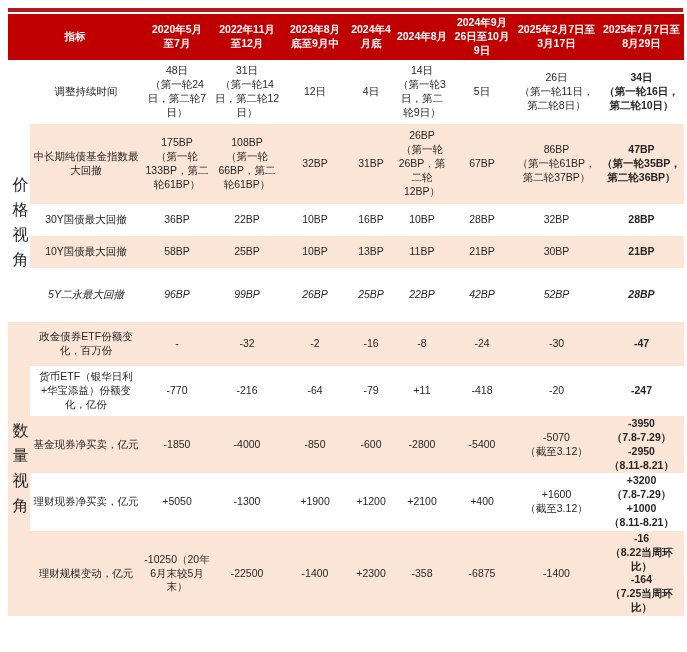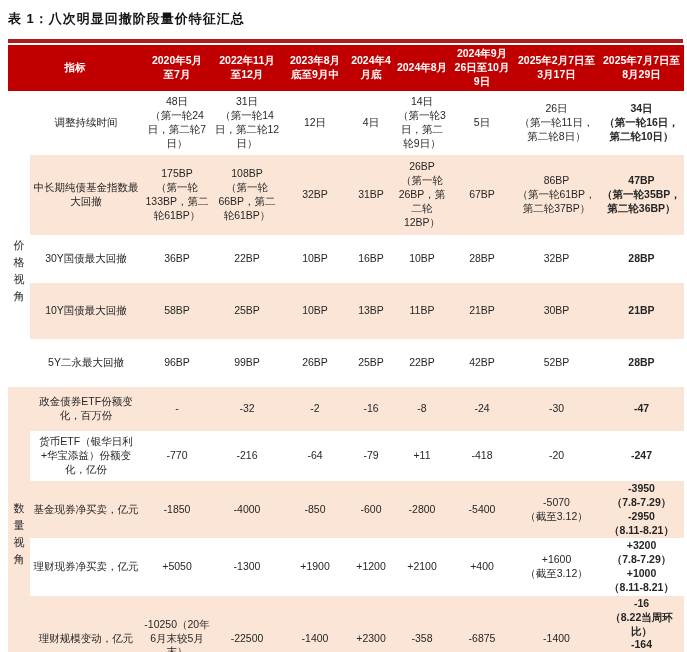--- a/index.html
+++ b/index.html
@@ -46,7 +46,6 @@
 <body>
 
 <div class="page">
-  <div class="title">表 1：八次明显回撤阶段量价特征汇总</div>
   <div class="rule"></div>
   <table>
     <colgroup>

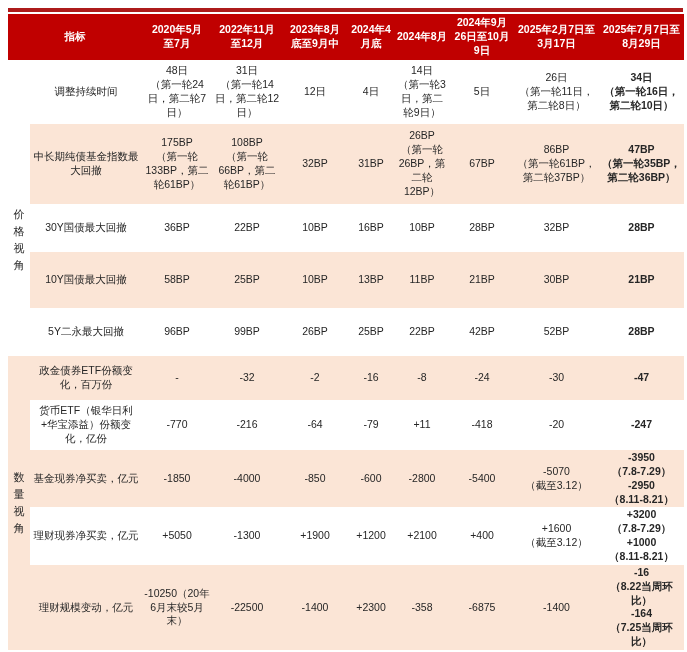--- a/index.html
+++ b/index.html
@@ -38,7 +38,7 @@
   td.group-cell{padding:0;}
   .vtext{
     width:13px;margin:0 auto;word-break:break-all;
-    line-height:1.55;font-size:11px;color:var(--body-text);
+    line-height:1.55;font-size:16px;color:var(--body-text);
   }
   tbody td:last-child{font-weight:bold;}
 </style>

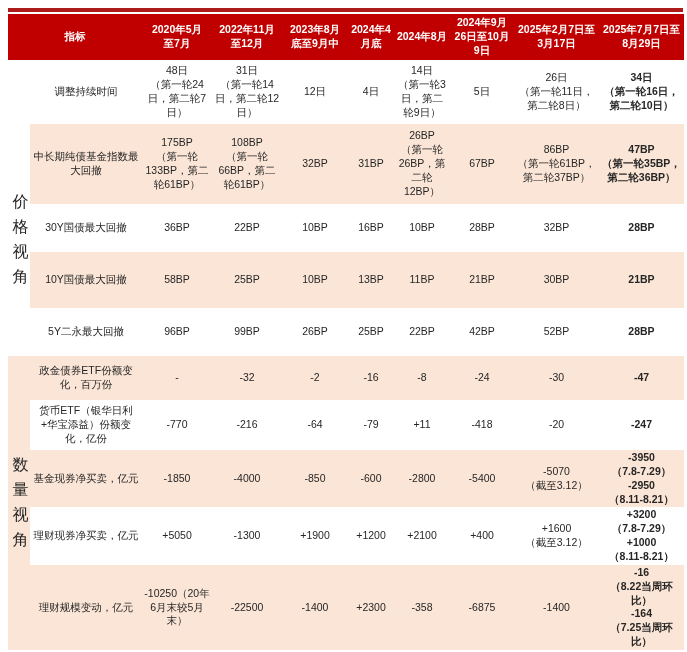--- a/index.html
+++ b/index.html
@@ -116,7 +116,7 @@
           <td class="shaded">47BP
 （第一轮35BP，第二轮36BP）</td>
         </tr>
-        <tr style="height: 48px;">
+        <tr style="height: 32px;">
           <td>30Y国债最大回撤</td>
           <td>36BP</td>
           <td>22BP</td>

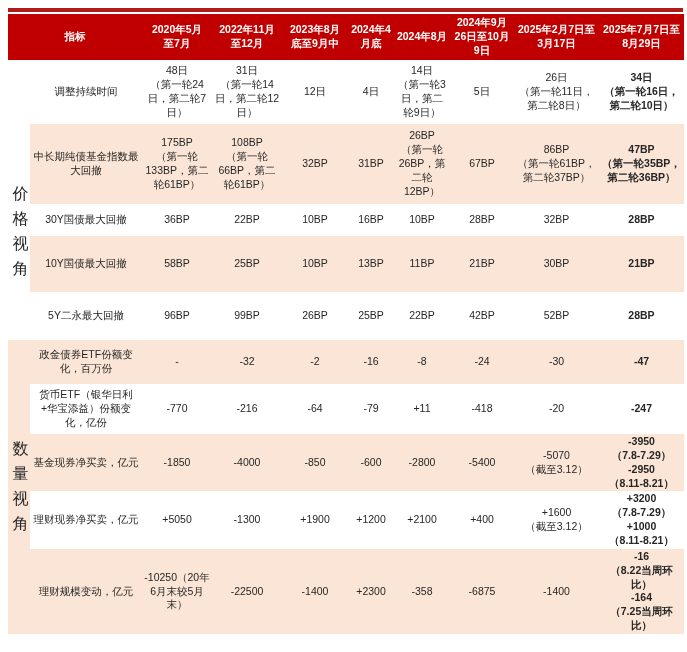--- a/index.html
+++ b/index.html
@@ -127,7 +127,7 @@
           <td>32BP</td>
           <td>28BP</td>
         </tr>
-        <tr style="height: 56px;">
+        <tr style="height: 32px;">
           <td class="shaded">10Y国债最大回撤</td>
           <td class="shaded">58BP</td>
           <td class="shaded">25BP</td>

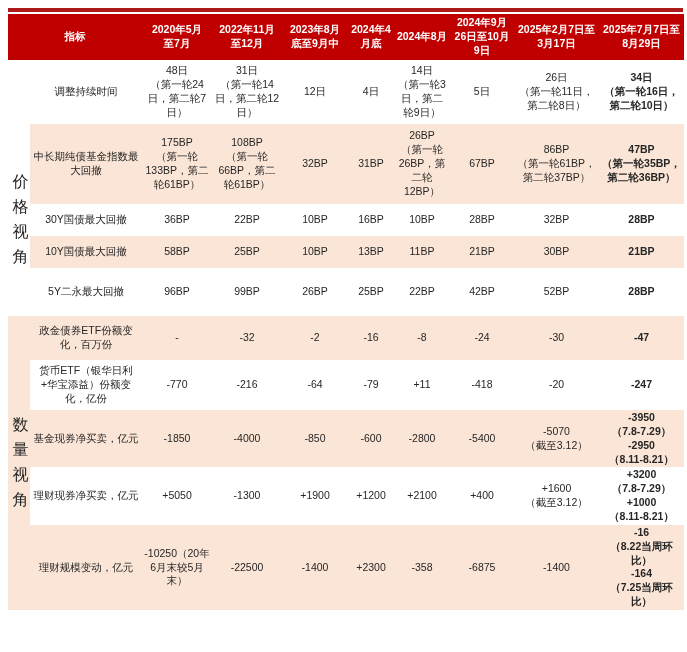--- a/index.html
+++ b/index.html
@@ -138,7 +138,7 @@
           <td class="shaded">30BP</td>
           <td class="shaded">21BP</td>
         </tr>
-        <tr style="height: 48px;">
+        <tr style="height: 54px; font-style: italic;">
           <td>5Y二永最大回撤</td>
           <td>96BP</td>
           <td>99BP</td>

